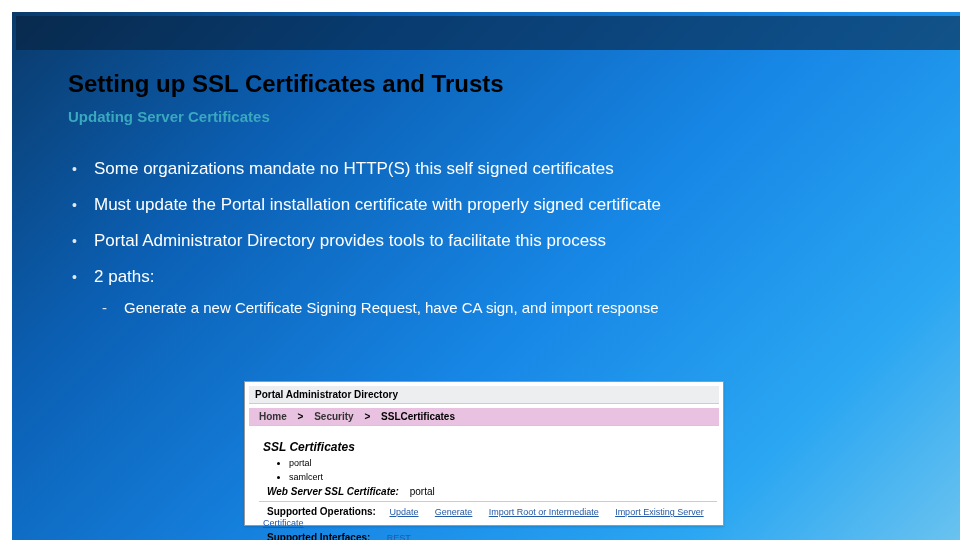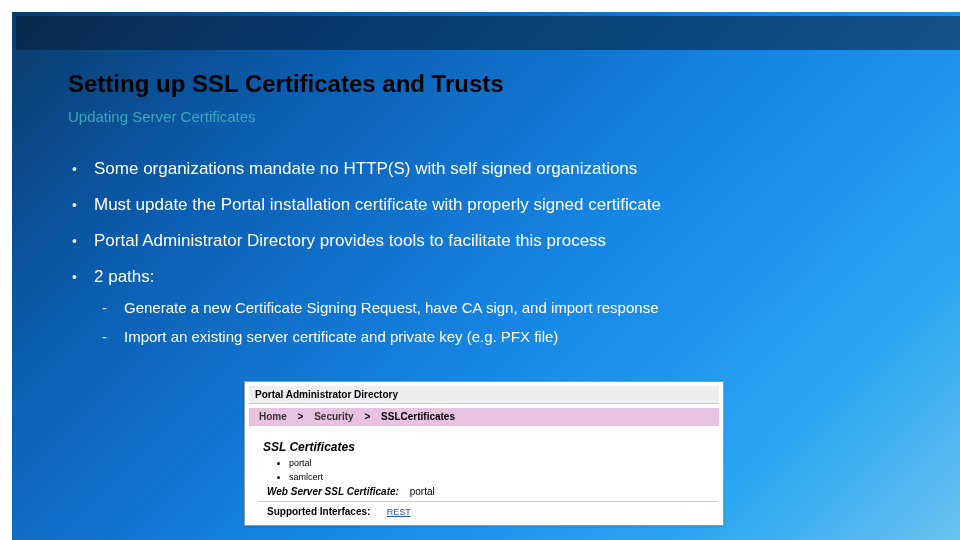--- a/index.html
+++ b/index.html
@@ -12,7 +12,7 @@
   .topband { position: absolute; top: 0; left: 0; width: 100%; height: 34px; background: rgba(7,30,55,0.55); }
   .content { position: absolute; top: 50px; left: 48px; right: 40px; color: #fff; }
   .title { color: #000; font-size: 24px; font-weight: bold; margin-bottom: 10px; }
-  .subtitle { color: #5ad; color: #3aa8bf; font-weight: normal; font-size: 15px; margin-bottom: 34px; }
+  .subtitle { color: #5ad; color: #3aa8bf; font-weight: bold; font-size: 15px; margin-bottom: 34px; }
   ul.main { list-style: none; }
   ul.main > li { position: relative; padding-left: 18px; margin-bottom: 16px; font-size: 17px; }
   ul.main > li::before { content: "\2022"; position: absolute; left: 0; top: 2px; font-size: 14px; color: #e0e8ef; }

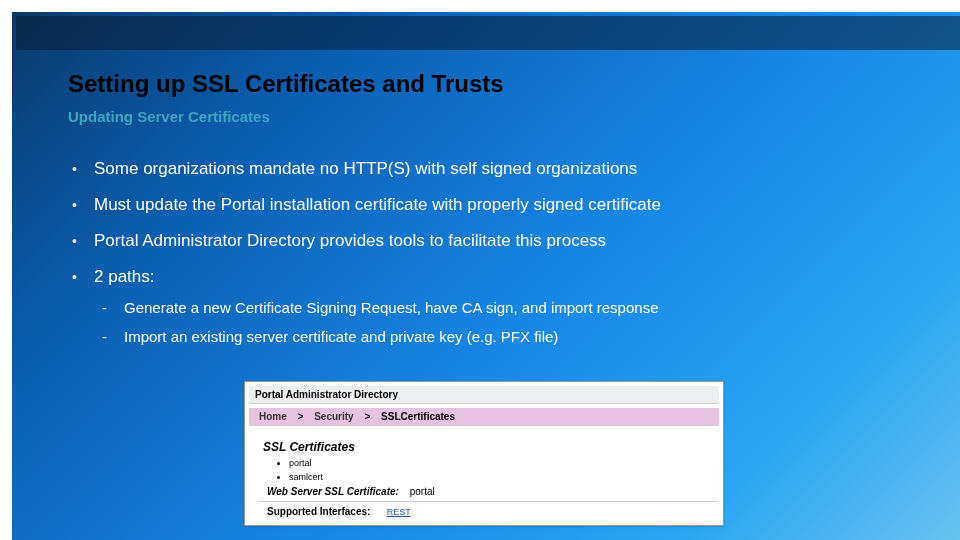--- a/index.html
+++ b/index.html
@@ -51,7 +51,7 @@
     <div class="subtitle">Updating Server Certificates</div>
 
     <ul class="main">
-      <li><span>Some organizations mandate no HTTP(S) with self signed organizations</span></li>
+      <li><span>Some organizations mandate no HTTP(S) this self signed certificates</span></li>
       <li><span>Must update the Portal installation certificate with properly signed certificate</span></li>
       <li><span>Portal Administrator Directory provides tools to facilitate this process</span></li>
       <li>

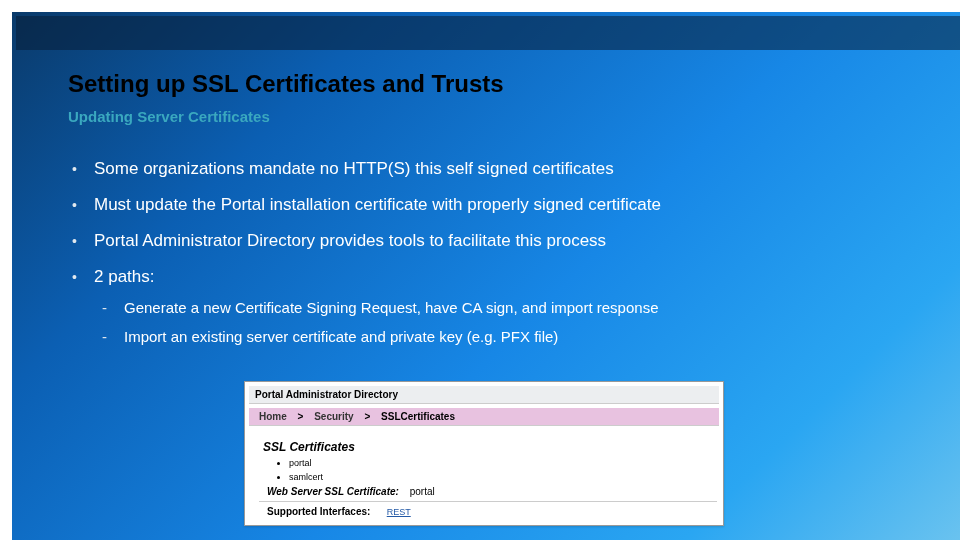--- a/index.html
+++ b/index.html
@@ -58,7 +58,6 @@
         <span>2 paths:</span>
         <ul class="sub">
           <li><span>Generate a new Certificate Signing Request, have CA sign, and import response</span></li>
-          <li><span>Import an existing server certificate and private key (e.g. PFX file)</span></li>
         </ul>
       </li>
     </ul>

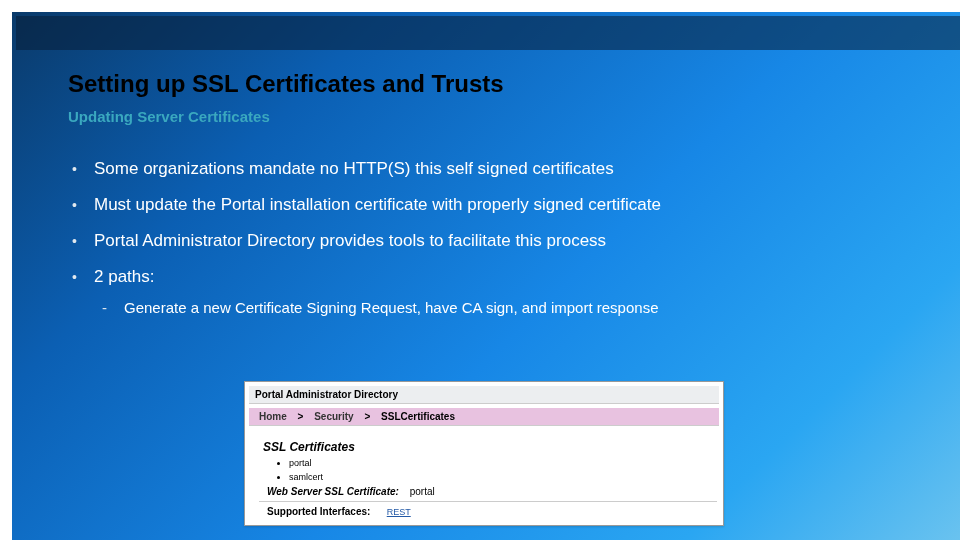--- a/index.html
+++ b/index.html
@@ -84,6 +84,13 @@
       </div>
       <hr class="pw-hr">
       <div class="pw-line">
+        <span class="lbl2">Supported Operations:</span>&nbsp;
+        <span class="link">Update</span>&nbsp;&nbsp;
+        <span class="link">Generate</span>&nbsp;&nbsp;
+        <span class="link">Import Root or Intermediate</span>&nbsp;&nbsp;
+        <span class="link">Import Existing Server Certificate</span>
+      </div>
+      <div class="pw-line">
         <span class="lbl2">Supported Interfaces:</span>&nbsp;&nbsp;
         <span class="link">REST</span>
       </div>

